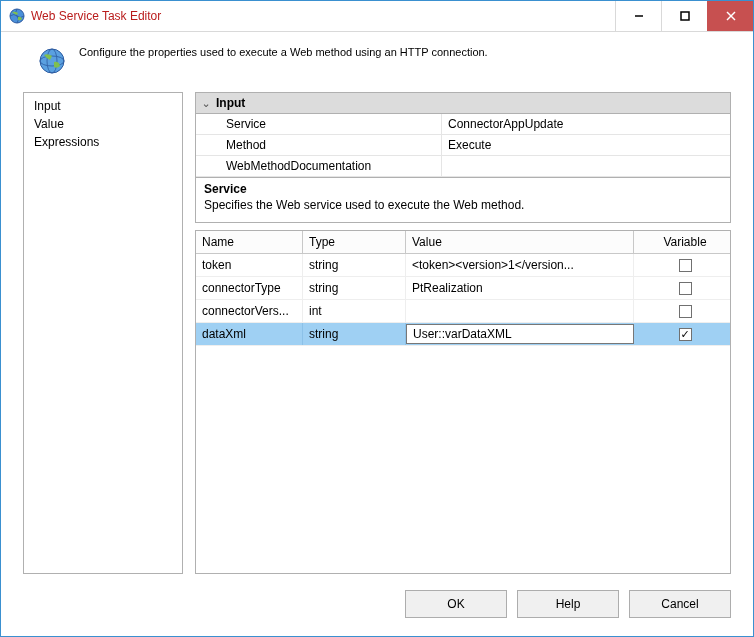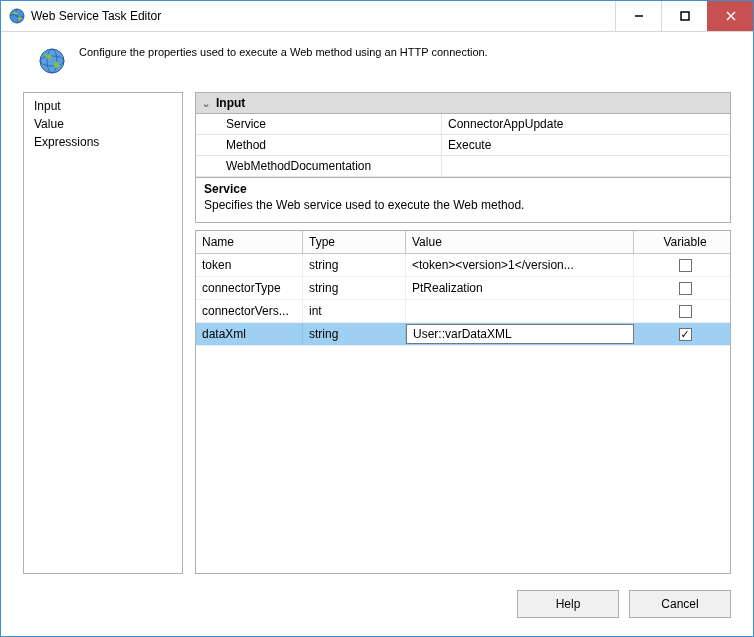--- a/index.html
+++ b/index.html
@@ -7,7 +7,7 @@
   
   .titlebar{height:30px;background:#fff;border-bottom:1px solid #d9d9d9;display:flex;align-items:center}
   .titlebar .app-icon{width:16px;height:16px;margin:0 6px 0 8px}
-  .titlebar .title{flex:1;font-size:12px;color:#000000}
+  .titlebar .title{flex:1;font-size:12px;color:#b91c1c}
   .titlebar .win-btns{display:flex;height:100%}
   .titlebar .win-btn{width:45px;height:100%;display:flex;align-items:center;justify-content:center;font-family:inherit;font-size:13px}
   .titlebar .win-btn.min{background:#fff;border-left:1px solid #d9d9d9}

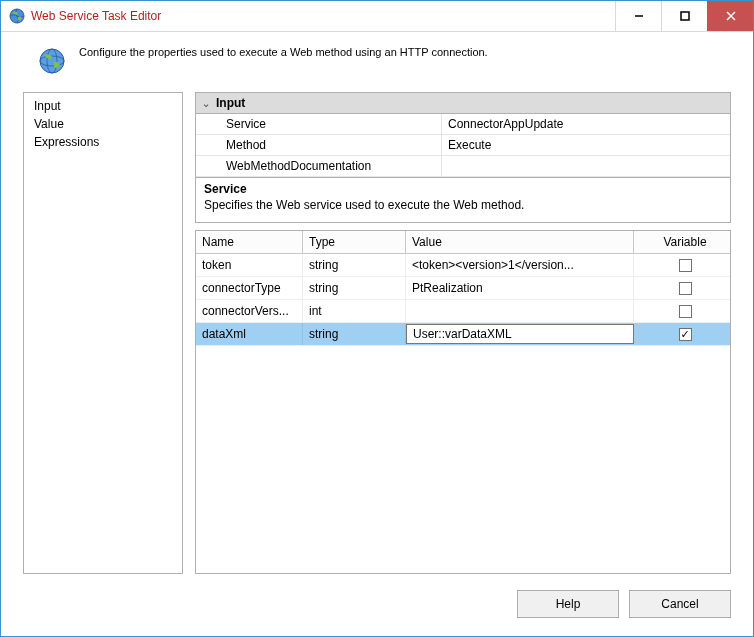--- a/index.html
+++ b/index.html
@@ -182,6 +182,7 @@
   </div>
 
   <div class="footer">
+    <div class="btn">OK</div>
     <div class="btn">Help</div>
     <div class="btn">Cancel</div>
   </div>

